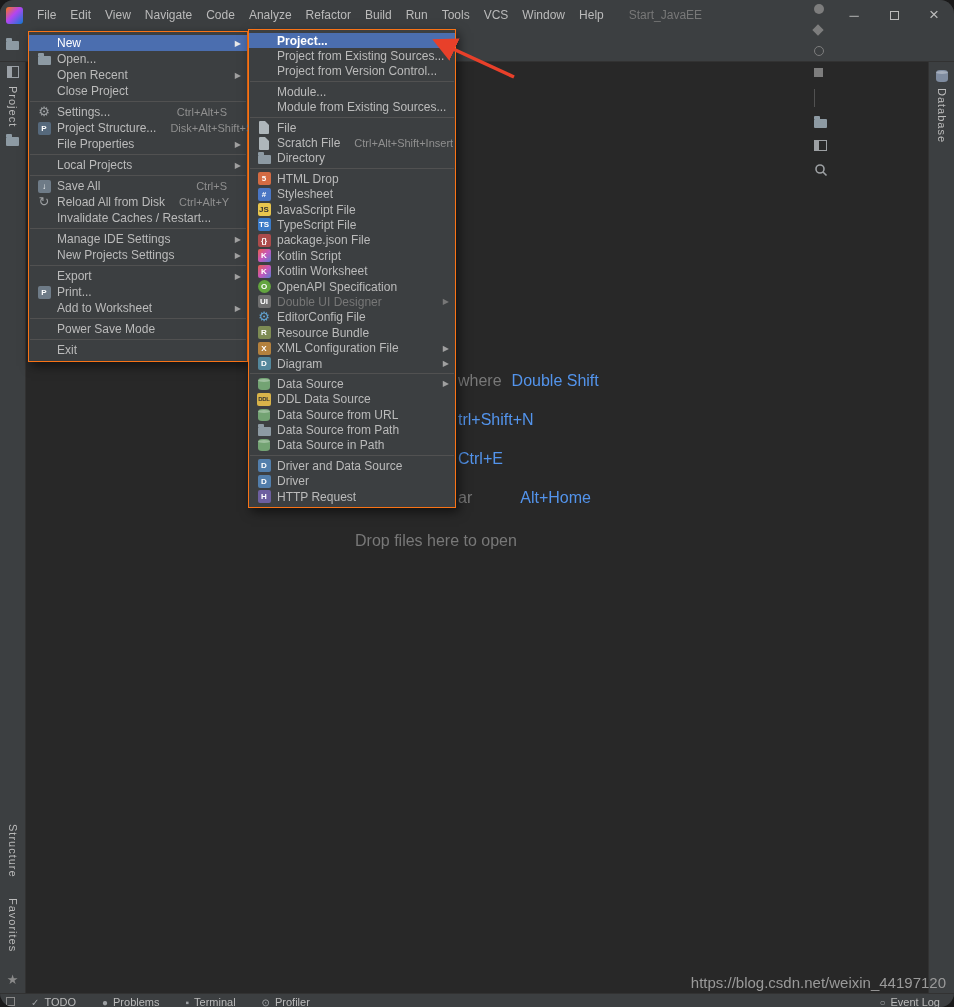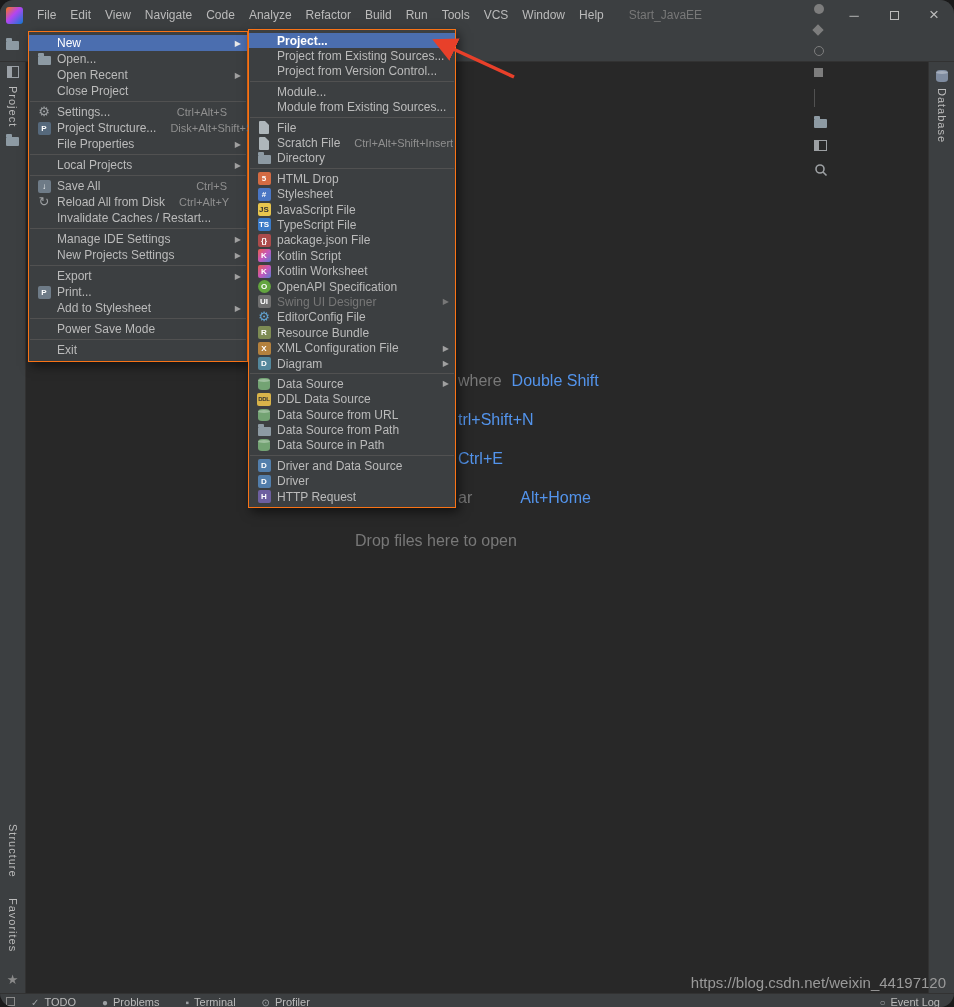--- a/index.html
+++ b/index.html
@@ -309,7 +309,7 @@
       </div>
       <div class="menu-item">
         <span class="mi-icon"></span>
-        <span class="mi-label">Add to Stylesheet</span>
+        <span class="mi-label">Add to Worksheet</span>
         <span class="mi-shortcut"></span>
         <span class="mi-arrow">▶</span>
       </div>

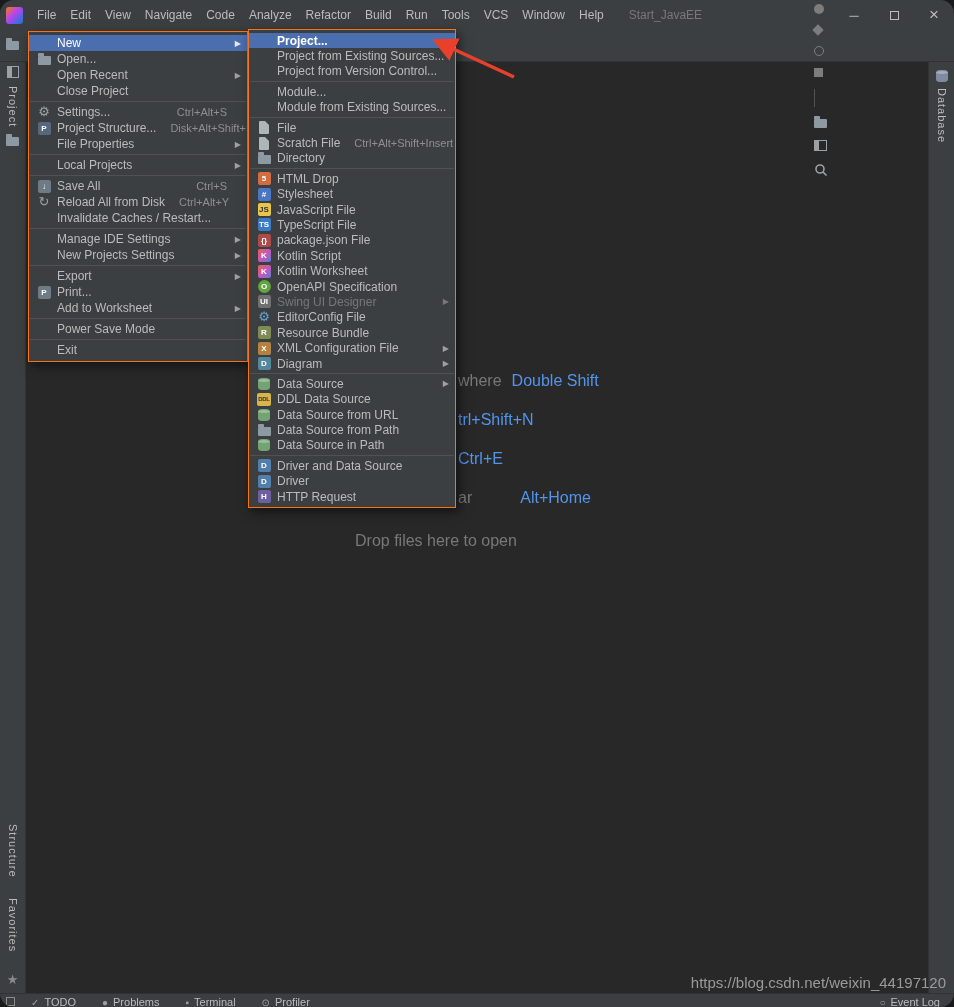--- a/index.html
+++ b/index.html
@@ -455,7 +455,7 @@
         <span class="mi-icon">
           <span class="k-badge" style="background: rgb(112, 112, 112);">UI</span>
         </span>
-        <span class="mi-label">Swing UI Designer</span>
+        <span class="mi-label">Double UI Designer</span>
         <span class="mi-shortcut"></span>
         <span class="mi-arrow">▶</span>
       </div>

